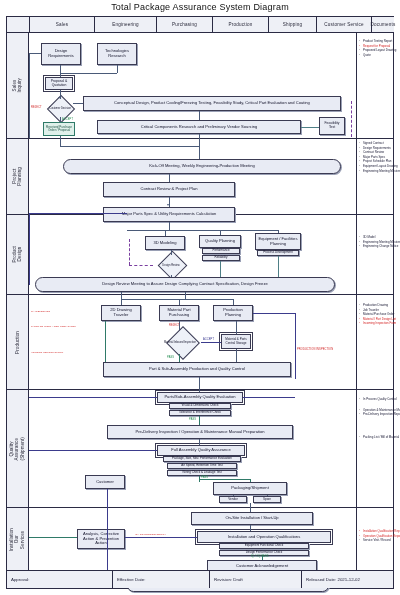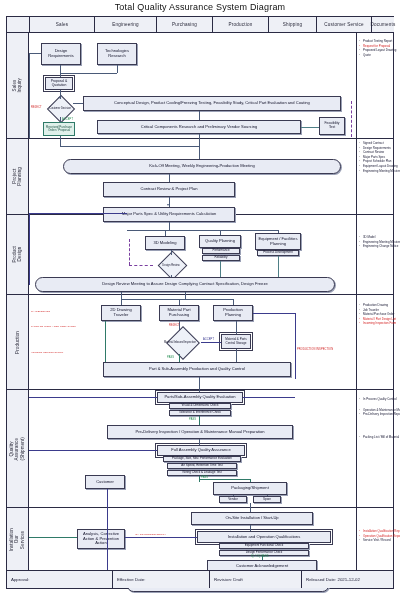--- a/index.html
+++ b/index.html
@@ -91,7 +91,7 @@
 
 <div class="page">
 
-  <div class="title">Total Quality Assurance System Diagram</div>
+  <div class="title">Total Package Assurance System Diagram</div>
 
   <div class="frame">
 

